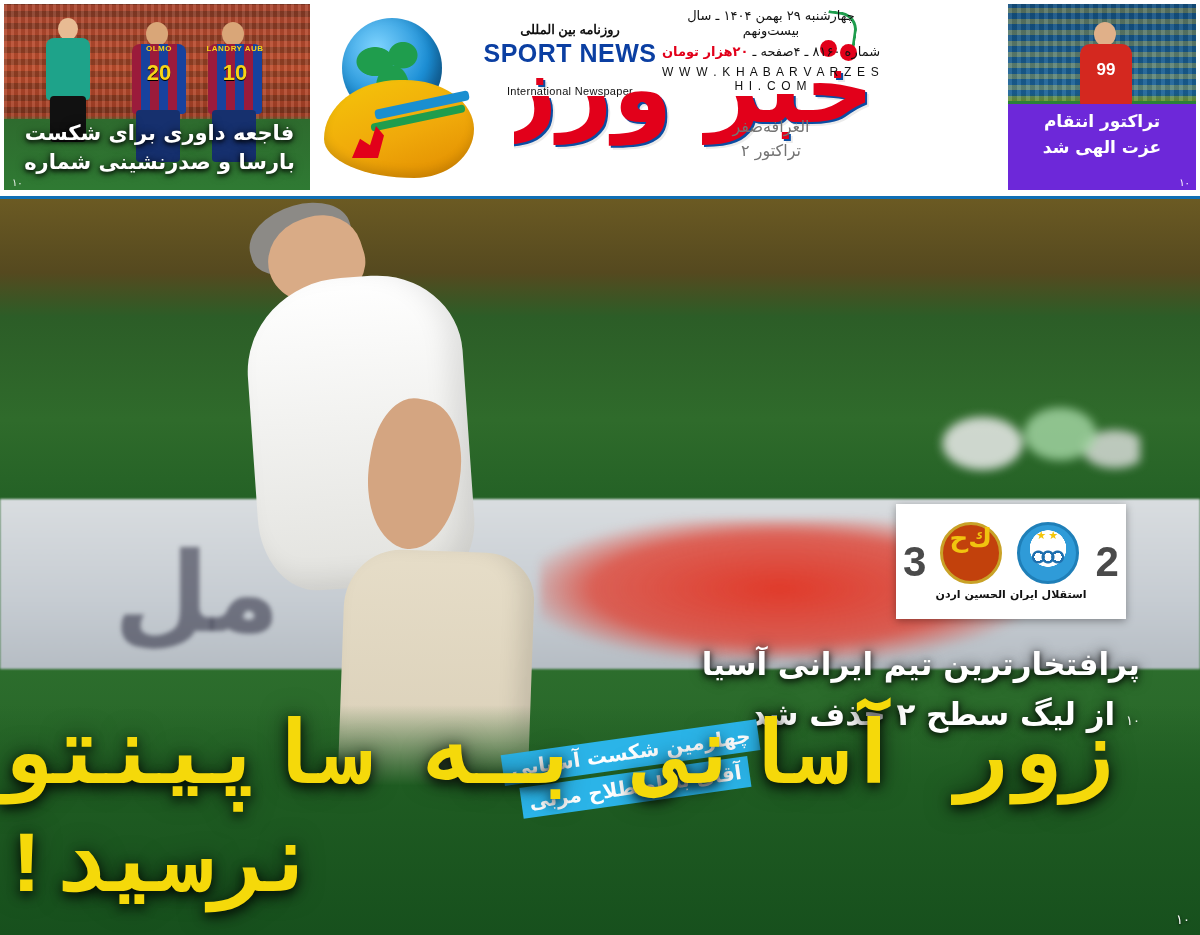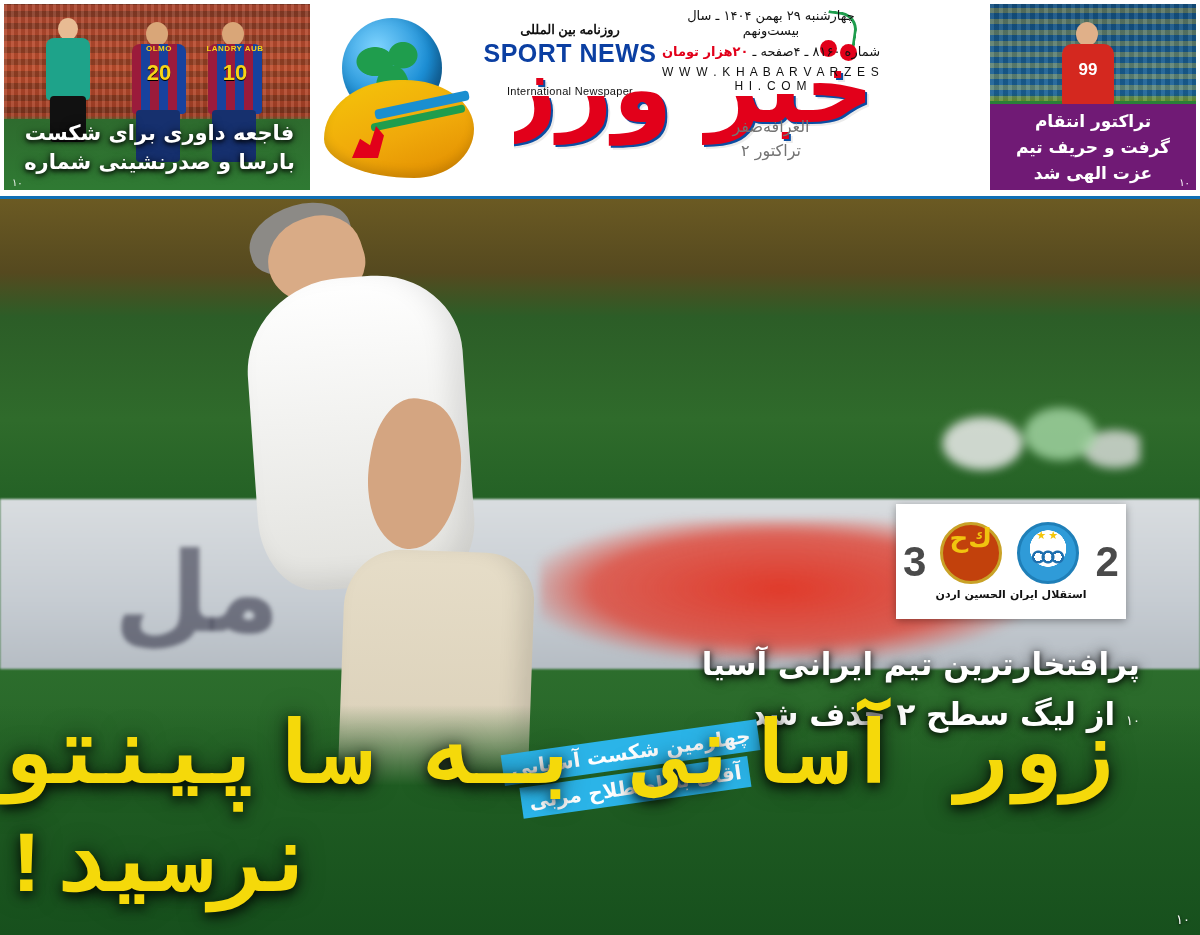--- a/index.html
+++ b/index.html
@@ -292,7 +292,7 @@
   .teaser-right {
     position: absolute;
     top: 4px; right: 4px;
-    width: 206px; height: 186px;
+    width: 188px; height: 186px;
     overflow: hidden;
     background: #0a3d62;
   }

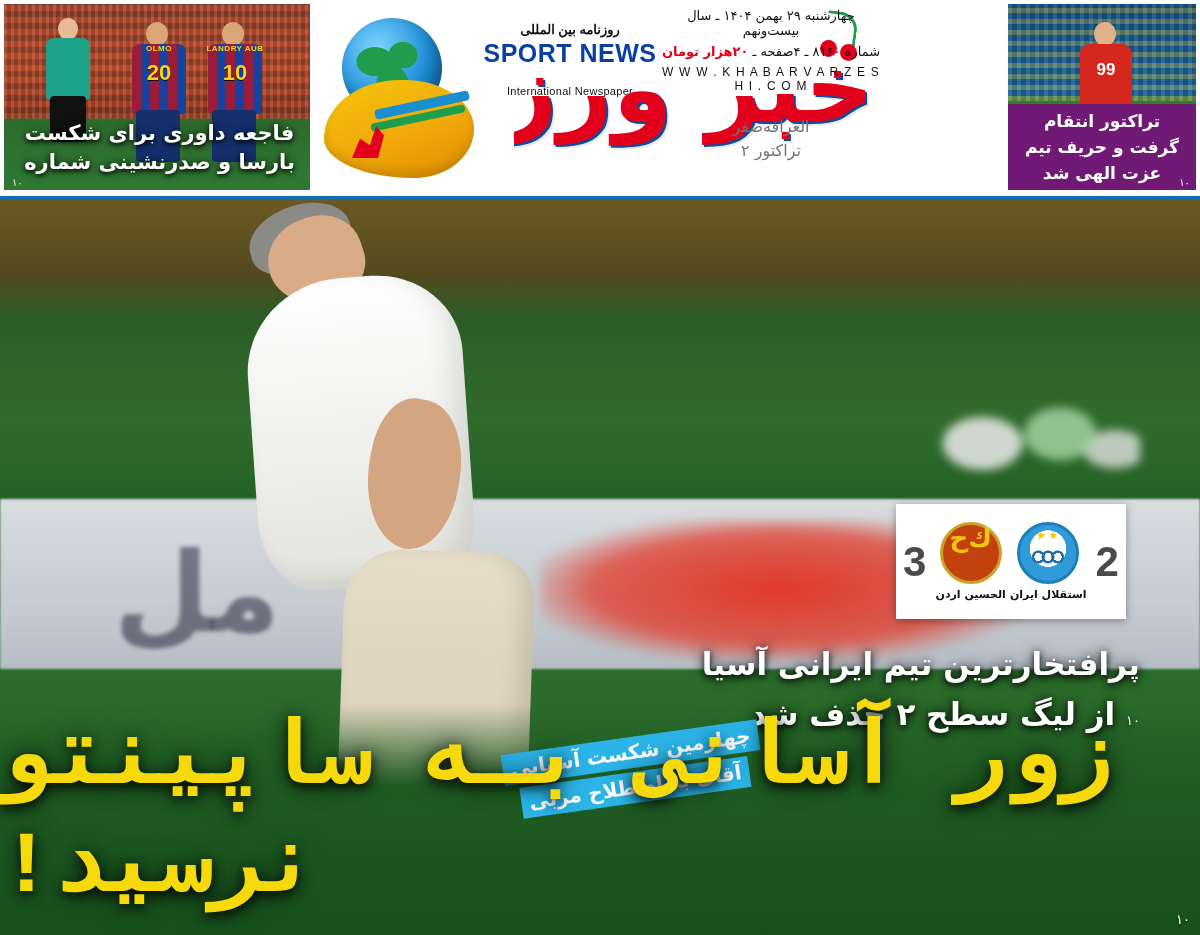--- a/index.html
+++ b/index.html
@@ -347,7 +347,7 @@
     position: absolute;
     left: 0; right: 0; bottom: 0;
     height: 86px;
-    background: #701a75;
+    background: #6d28d9;
     color: #fff;
     direction: rtl;
     text-align: center;

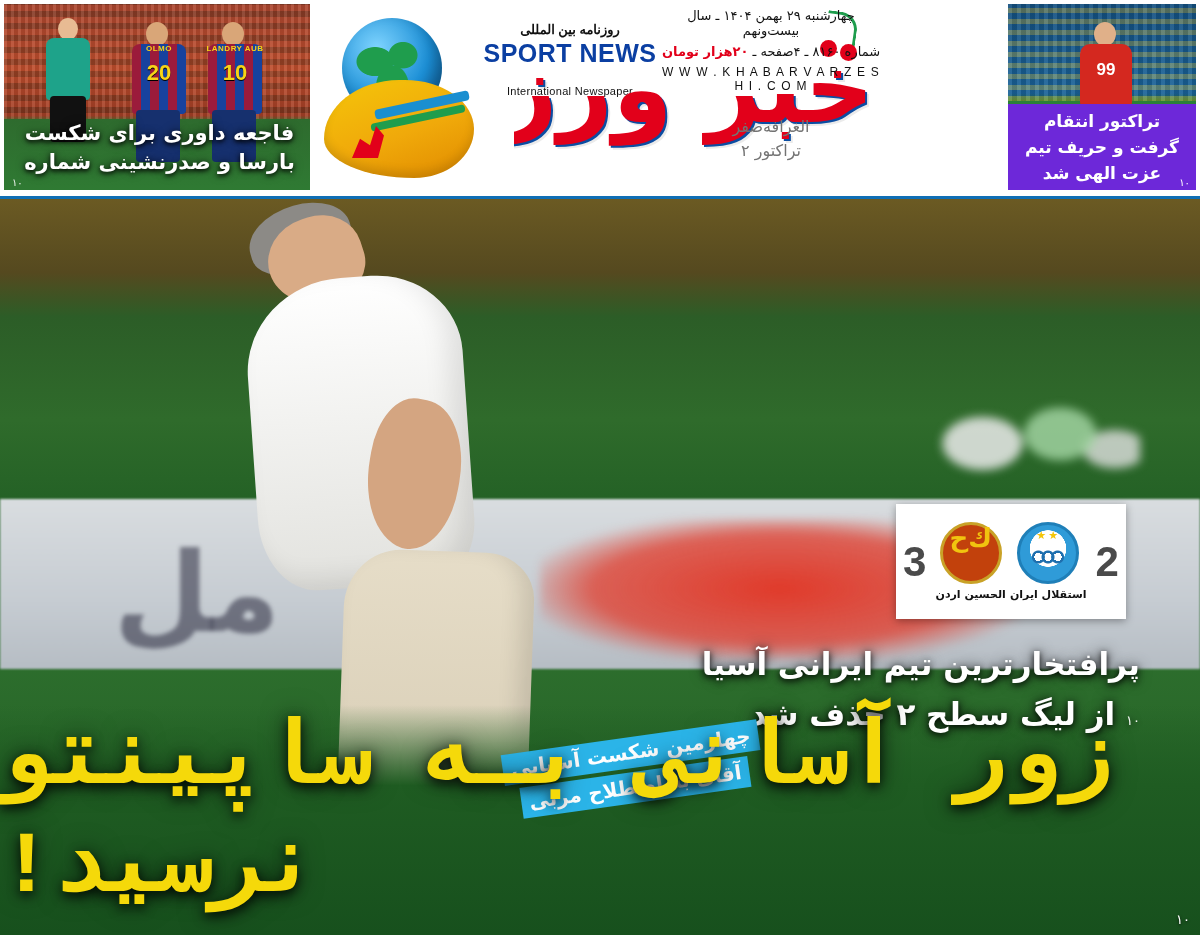--- a/index.html
+++ b/index.html
@@ -670,7 +670,6 @@
       </div>
       <div class="redbox">
         <div>تراکتور انتقام</div>
-        <div>گرفت و حریف تیم</div>
         <div>عزت الهی شد</div>
       </div>
       <div class="pagenum">۱۰</div>

